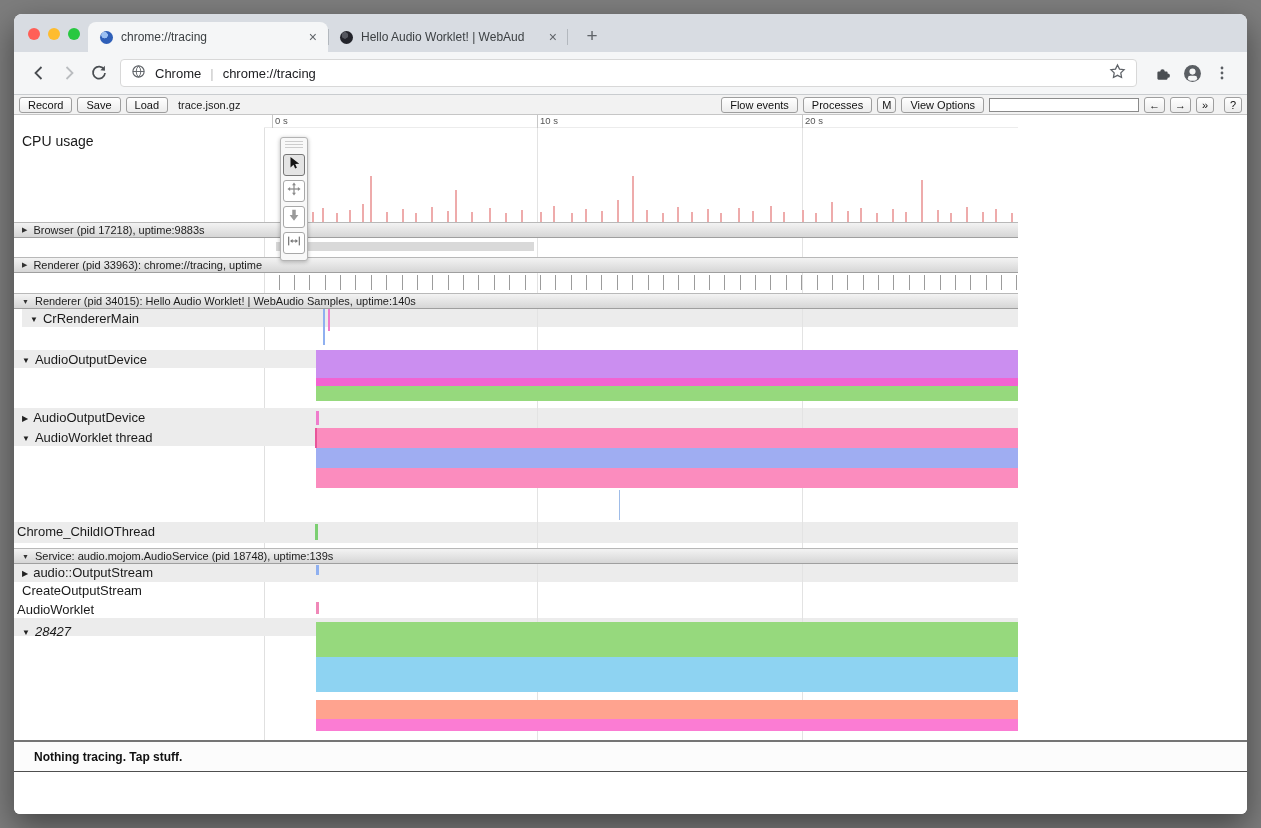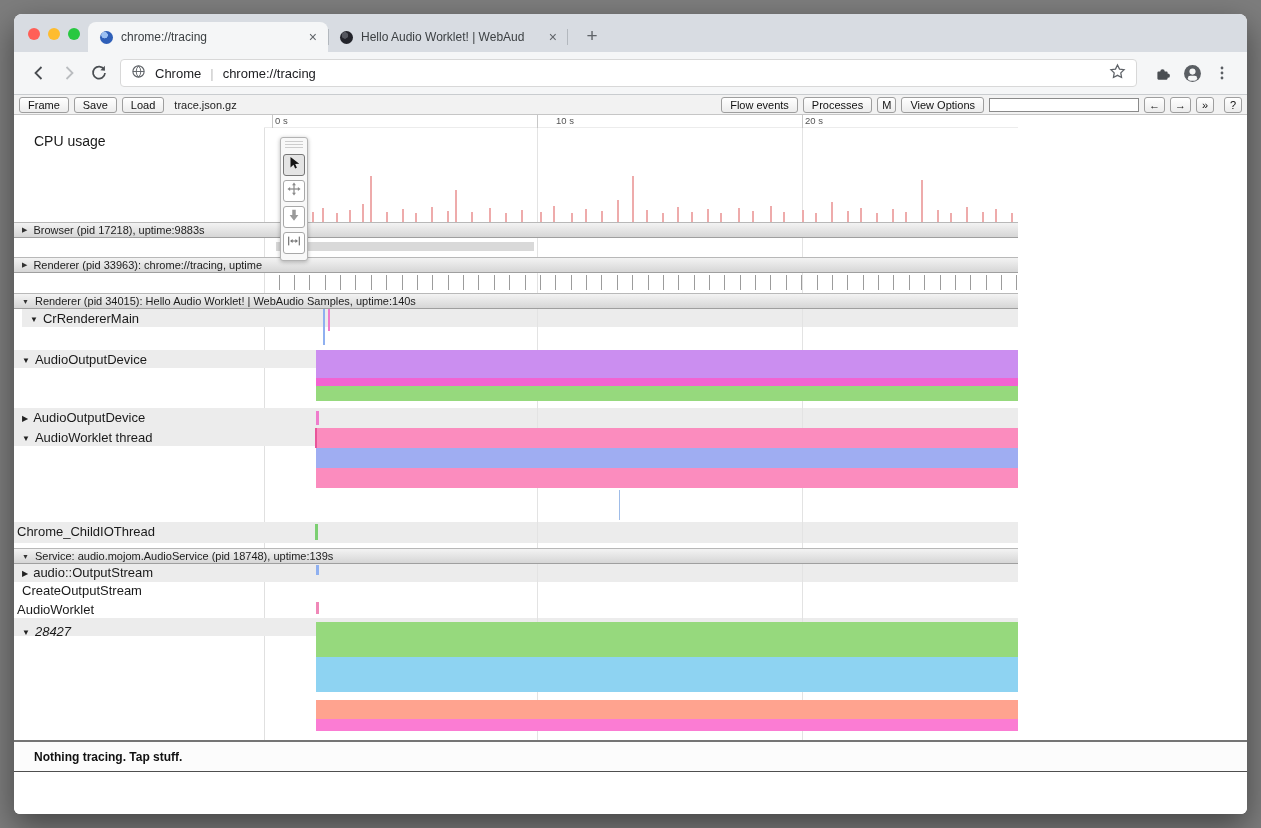--- a/index.html
+++ b/index.html
@@ -230,7 +230,7 @@
   </div>
 
   <div class="trace-toolbar">
-    <button class="tbtn">Frame</button>
+    <button class="tbtn">Record</button>
     <button class="tbtn">Save</button>
     <button class="tbtn">Load</button>
     <span class="file-label">trace.json.gz</span>

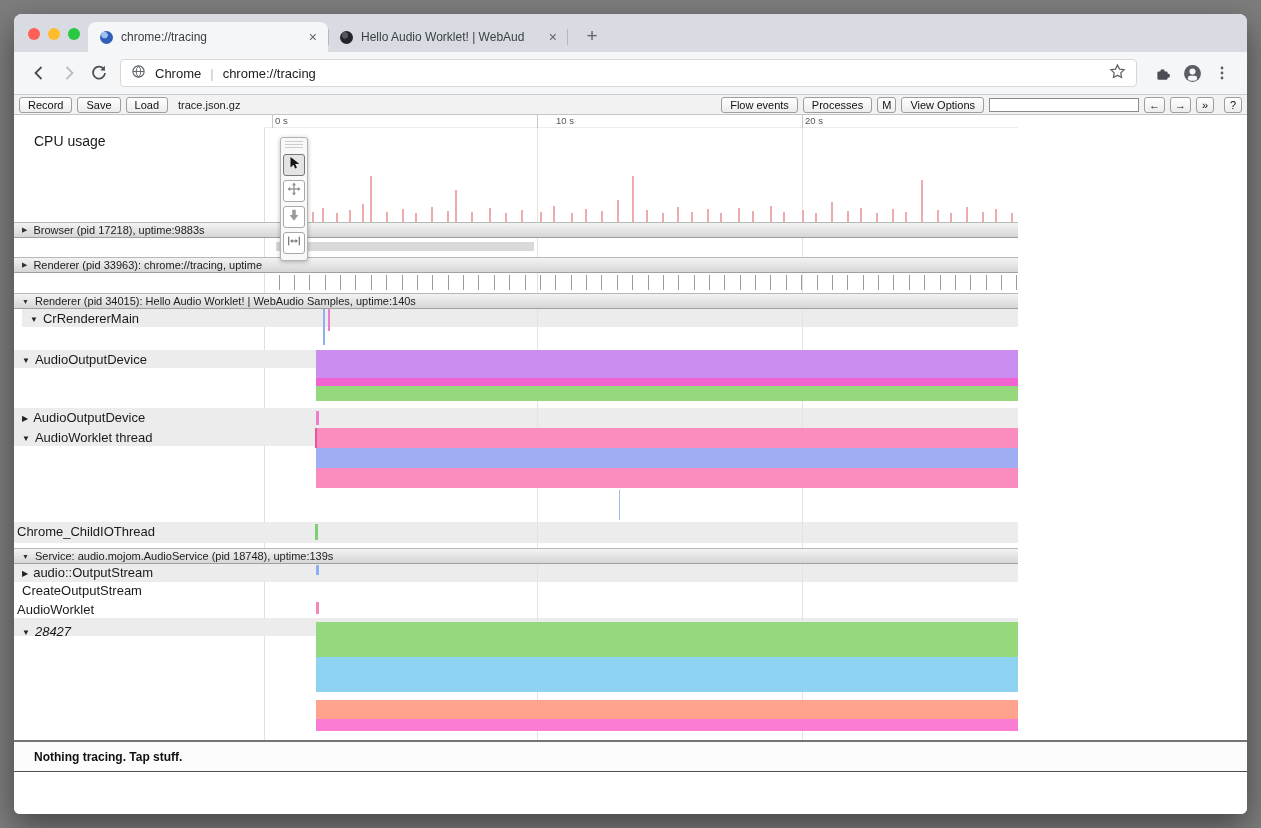--- a/index.html
+++ b/index.html
@@ -251,7 +251,7 @@
         <div class="rtick" style="left: 8px;"></div>
         <div class="rlabel" style="left: 11px;">0 s</div>
         <div class="rtick" style="left: 273px;"></div>
-        <div class="rlabel" style="left: 292px;">10 s</div>
+        <div class="rlabel" style="left: 276px;">10 s</div>
         <div class="rtick" style="left: 538px;"></div>
         <div class="rlabel" style="left: 541px;">20 s</div>
         <div class="rtick" style="left: 803px;"></div>

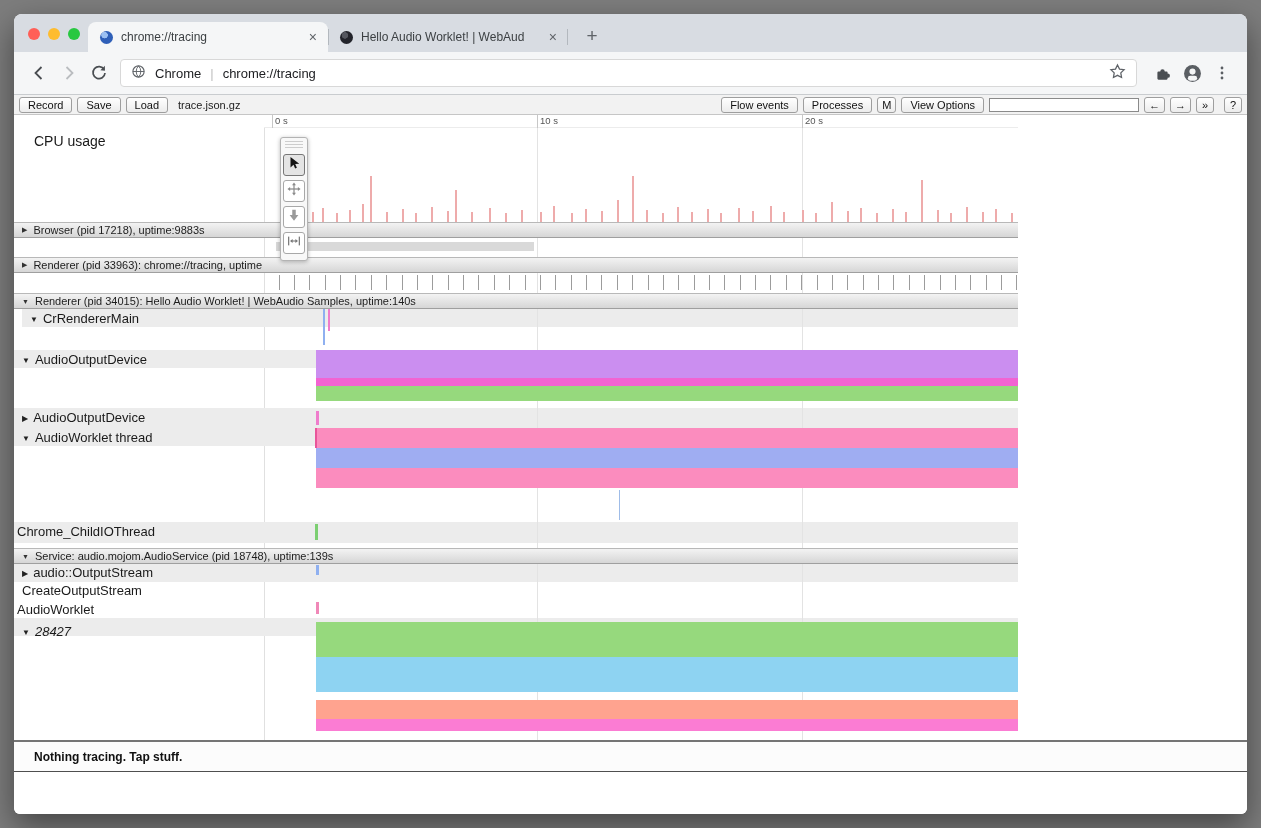--- a/index.html
+++ b/index.html
@@ -102,7 +102,7 @@
   }
   .tlabel.flush { padding-left: 3px; }
   .tlabel.wrap { width: 175px; white-space: normal; line-height: 16px; top: 1px; }
-  .tlabel.cpu { font-size: 14px; top: 5px; padding-left: 20px; }
+  .tlabel.cpu { font-size: 14px; top: 5px; padding-left: 8px; }
   .tlabel.lbl28427 { top: 6px; }
   .tarrow { font-size: 8px; margin-right: 5px; color: #222; display: inline-block; transform: translateY(-1px); }
   .phead {

